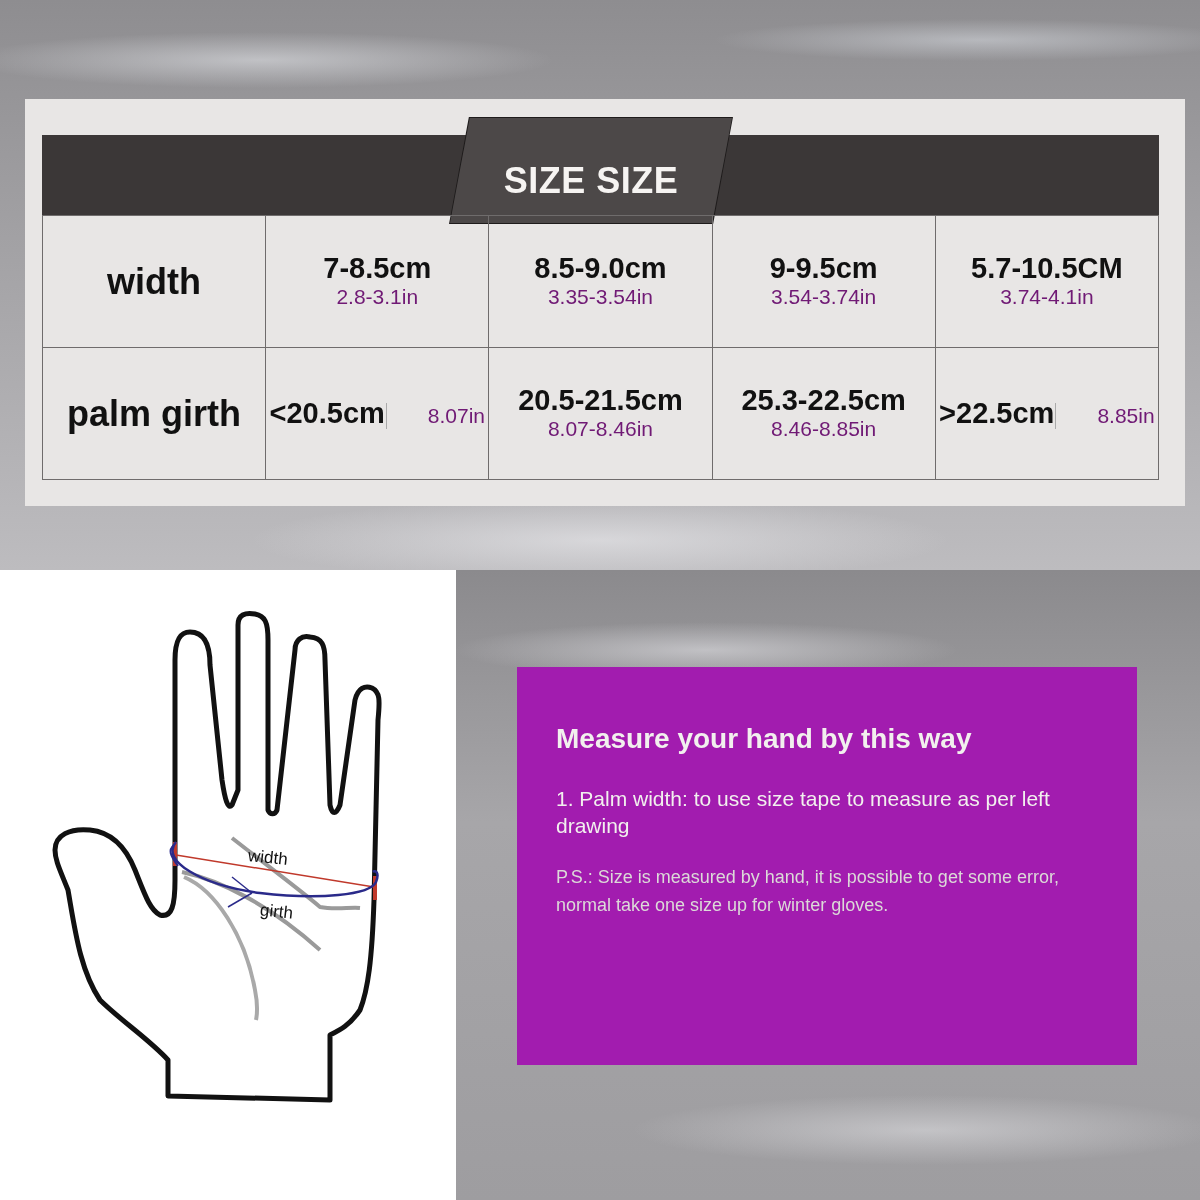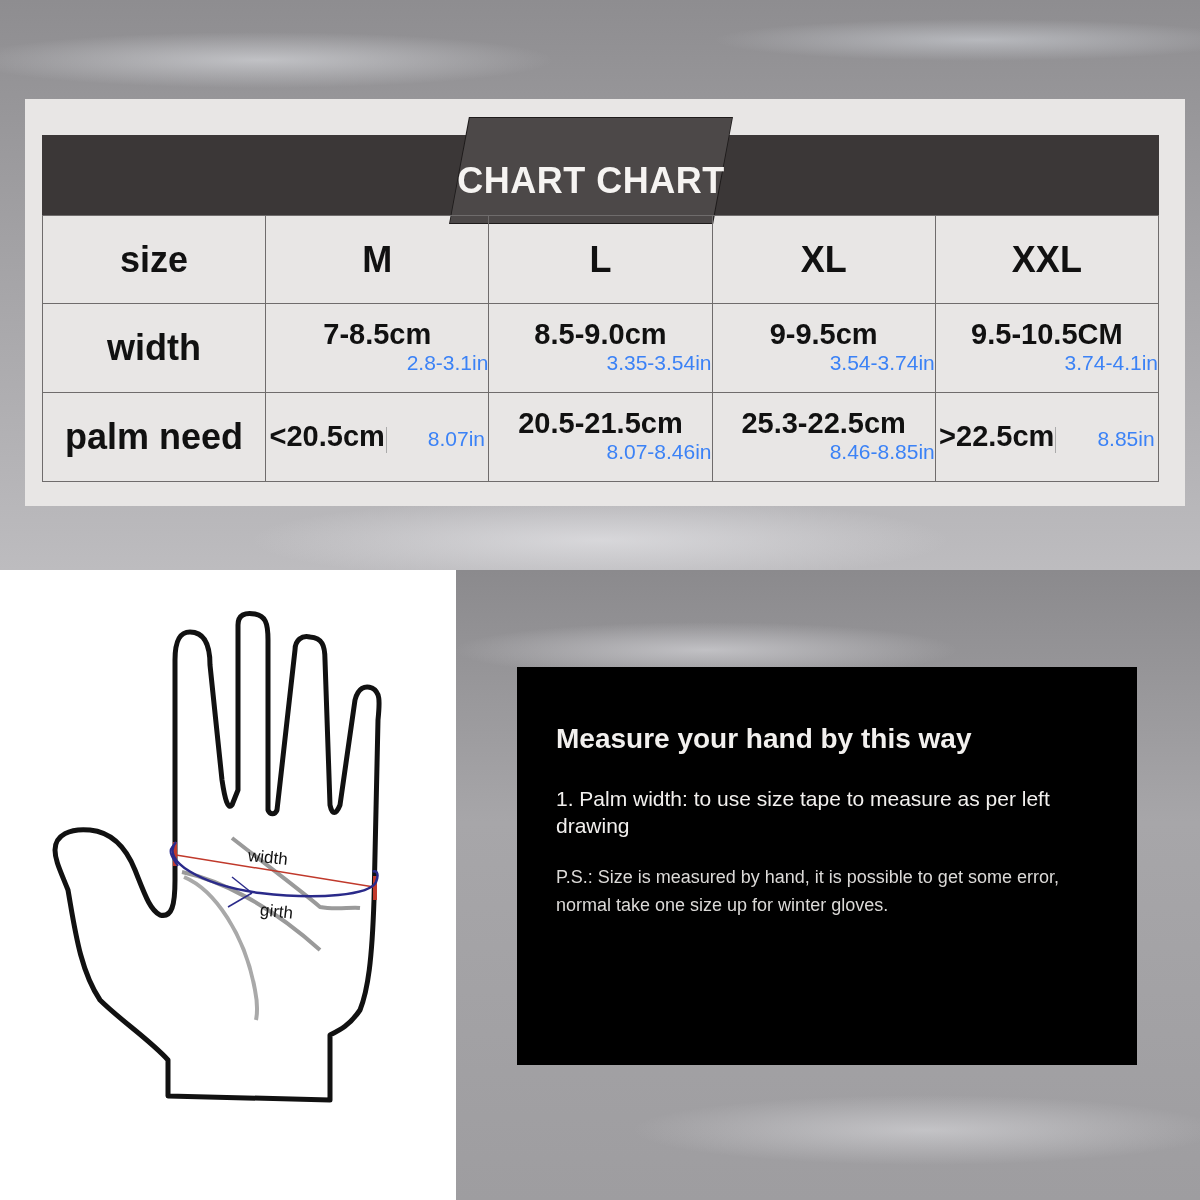--- a/index.html
+++ b/index.html
@@ -89,7 +89,7 @@
 <div class="header-bar"></div>
 <div class="title-badge-edge"></div>
 <div class="title-badge"></div>
-<div class="title-text">CHART CHART</div>
+<div class="title-text">SIZE SIZE</div>
 
 <table class="size-table">
   <tbody>

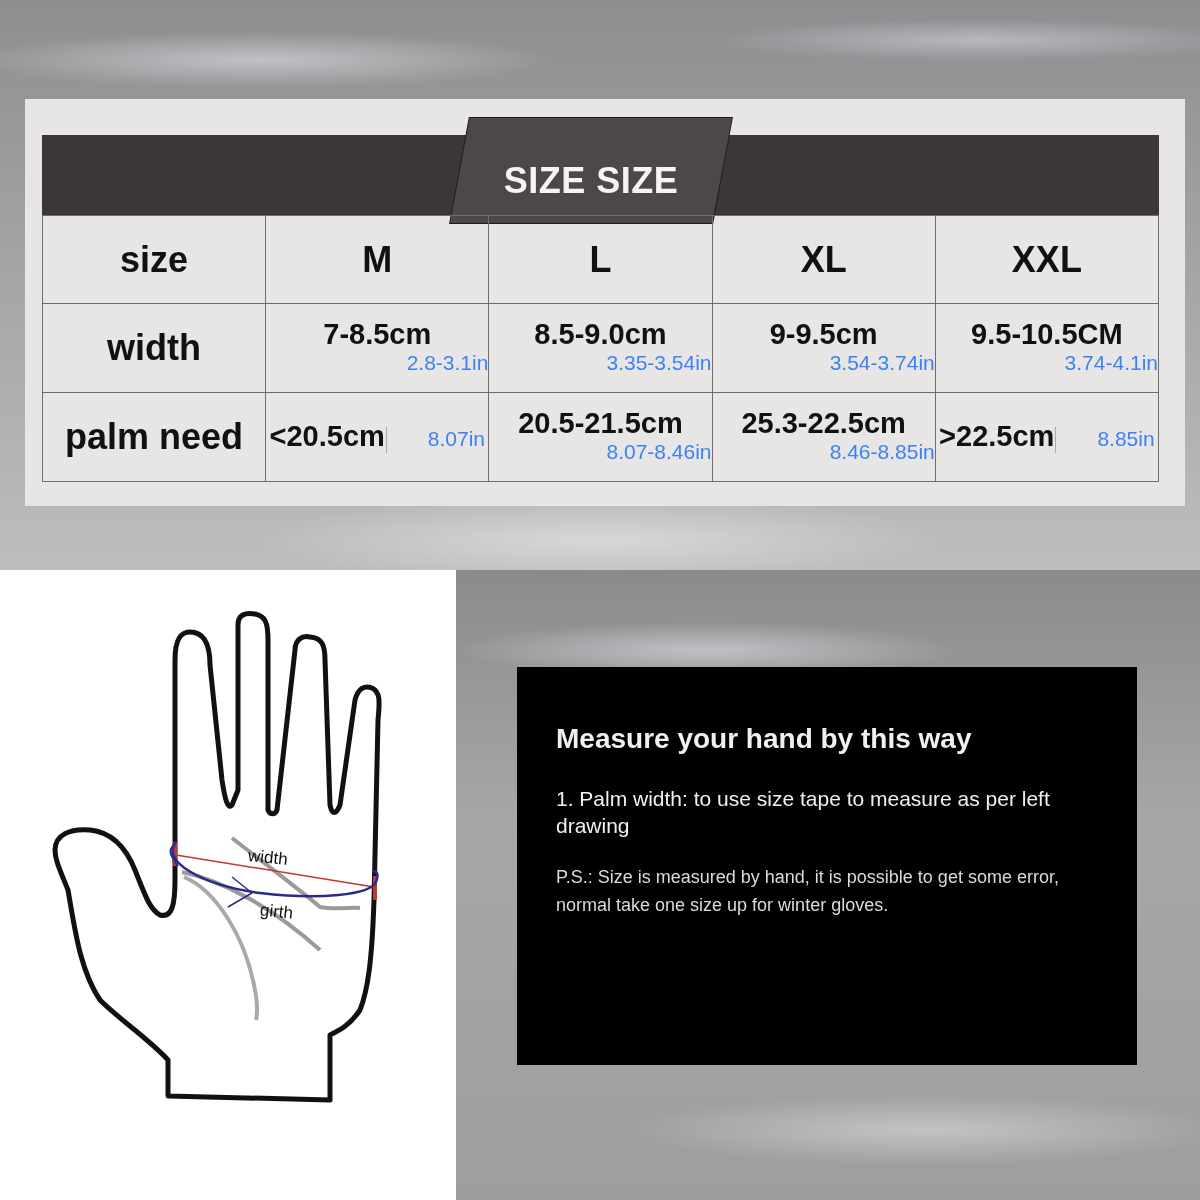--- a/index.html
+++ b/index.html
@@ -93,13 +93,6 @@
 
 <table class="size-table">
   <tbody>
-      <tr class="r-size">
-    <td class="row-label">size</td>
-    <td class="size-head">M</td>
-    <td class="size-head">L</td>
-    <td class="size-head">XL</td>
-    <td class="size-head">XXL</td>
-  </tr>
   <tr class="r-width">
     <td class="row-label">width</td>
     <td>

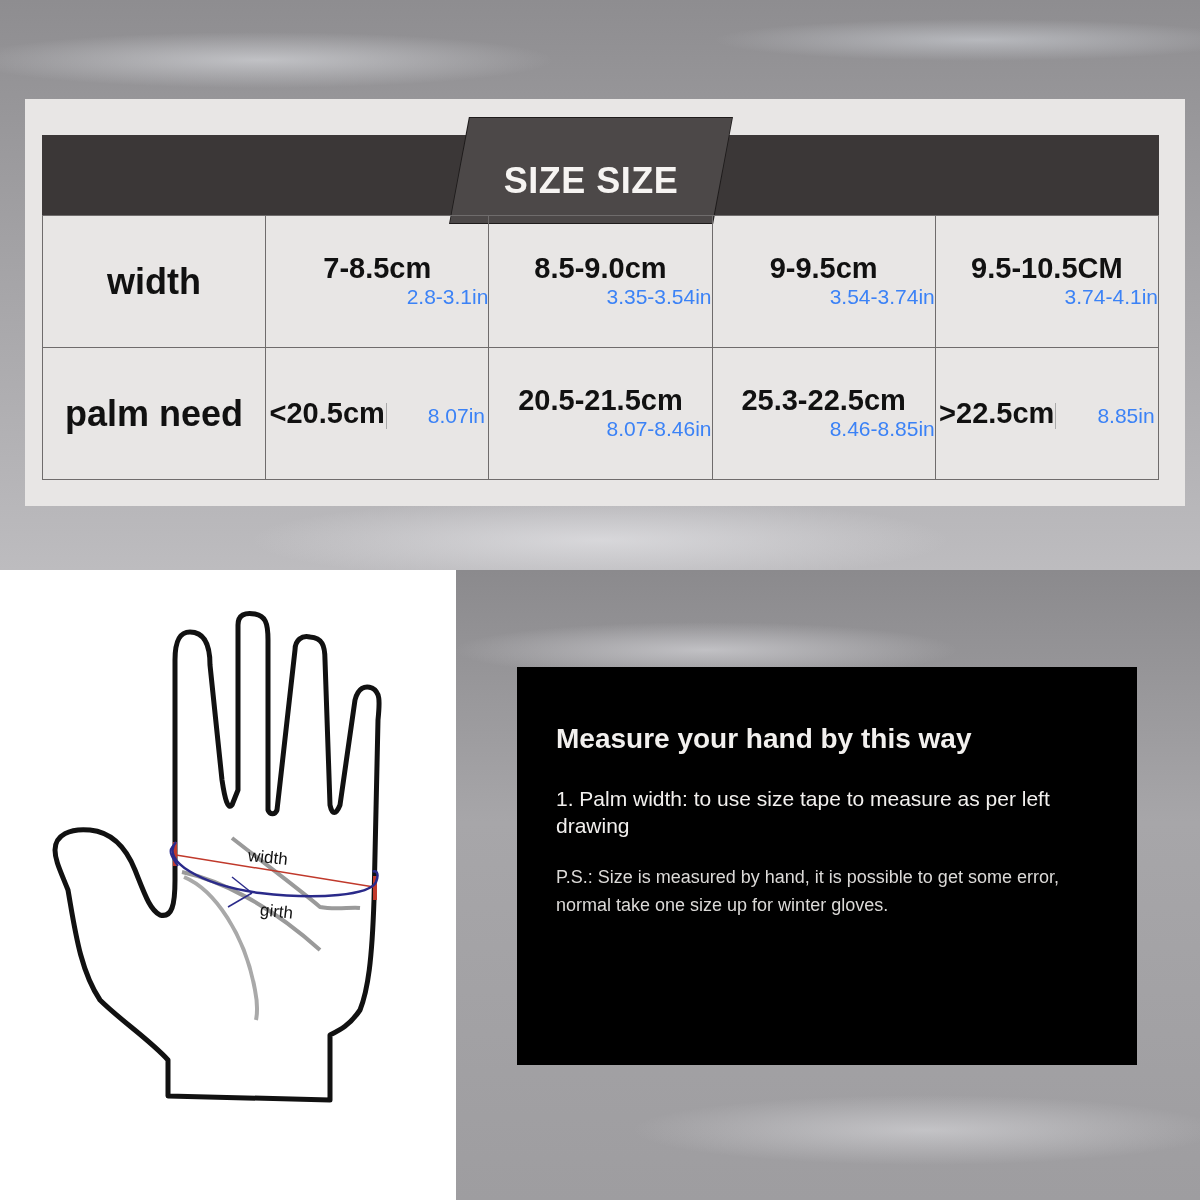--- a/index.html
+++ b/index.html
@@ -108,7 +108,7 @@
       <span class="inch">3.54-3.74in</span>
     </td>
     <td>
-      <span class="cm">9.5-10.5CM</span>
+      <span class="cm">5.7-10.5CM</span>
       <span class="inch">3.74-4.1in</span>
     </td>
   </tr>

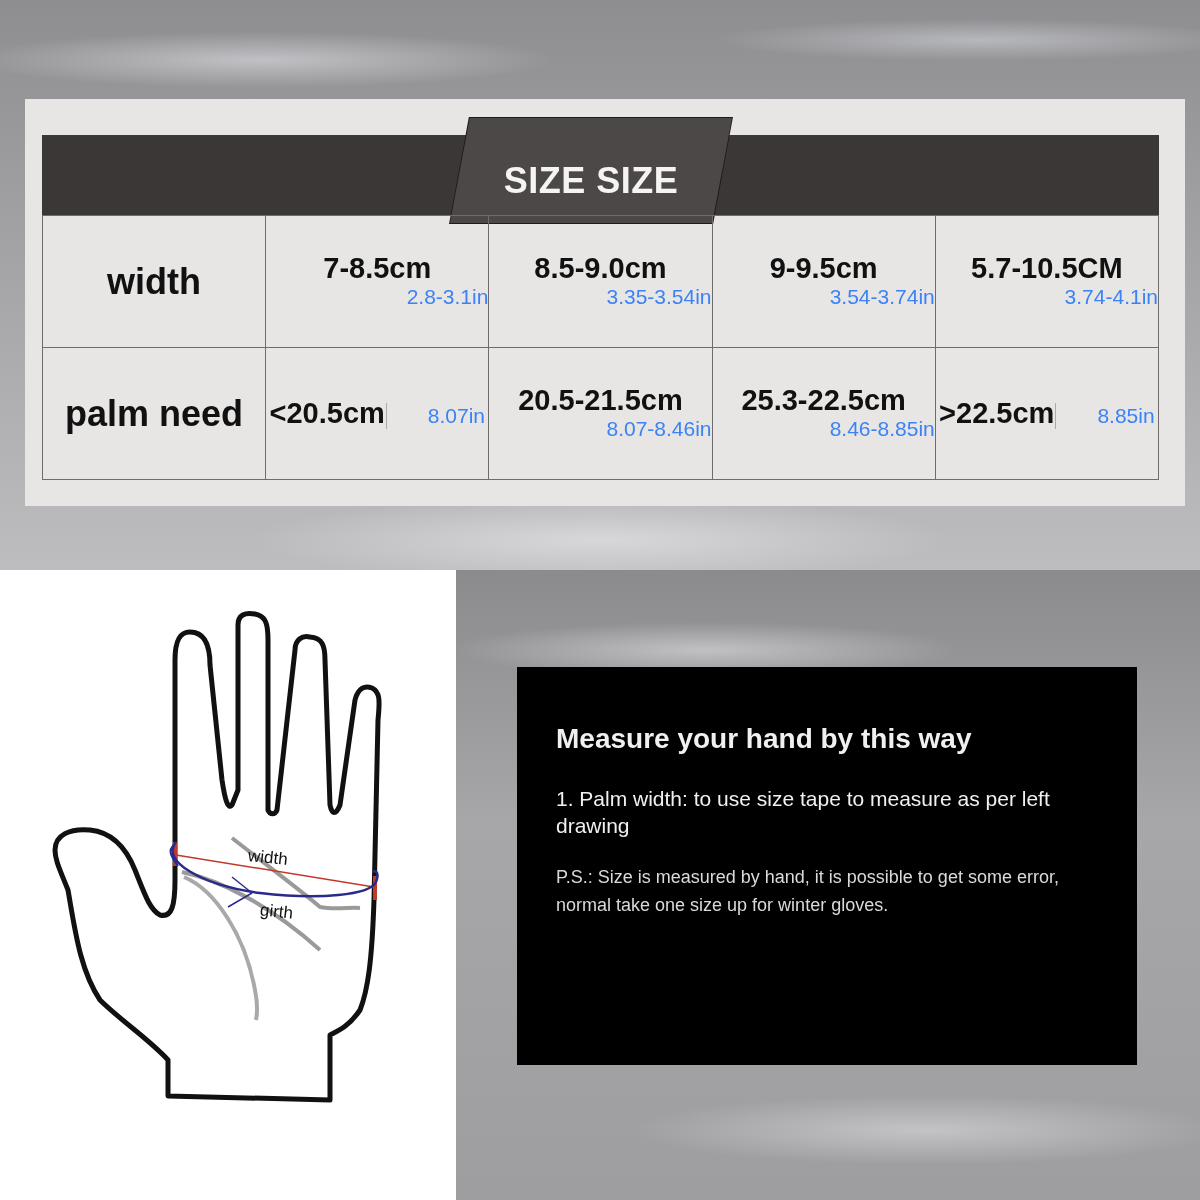--- a/index.html
+++ b/index.html
@@ -54,7 +54,7 @@
   .row-label { font-weight: bold; font-size: 36px; }
   .size-head { font-weight: bold; font-size: 36px; }
   .cm { font-weight: bold; font-size: 29px; display: block; line-height: 30px; }
-  .inch { font-size: 21px; display: block; line-height: 28px; color: #3b82f6; text-align: right; }
+  .inch { font-size: 21px; display: block; line-height: 28px; color: #701a75; }
   .inline-wrap { font-size: 24px; }
   .inline-wrap .cm { display: inline; }
   .inline-wrap .sep { display: inline-block; width: 1px; height: 26px; background: #aaa; vertical-align: middle; margin: 0 1px; }

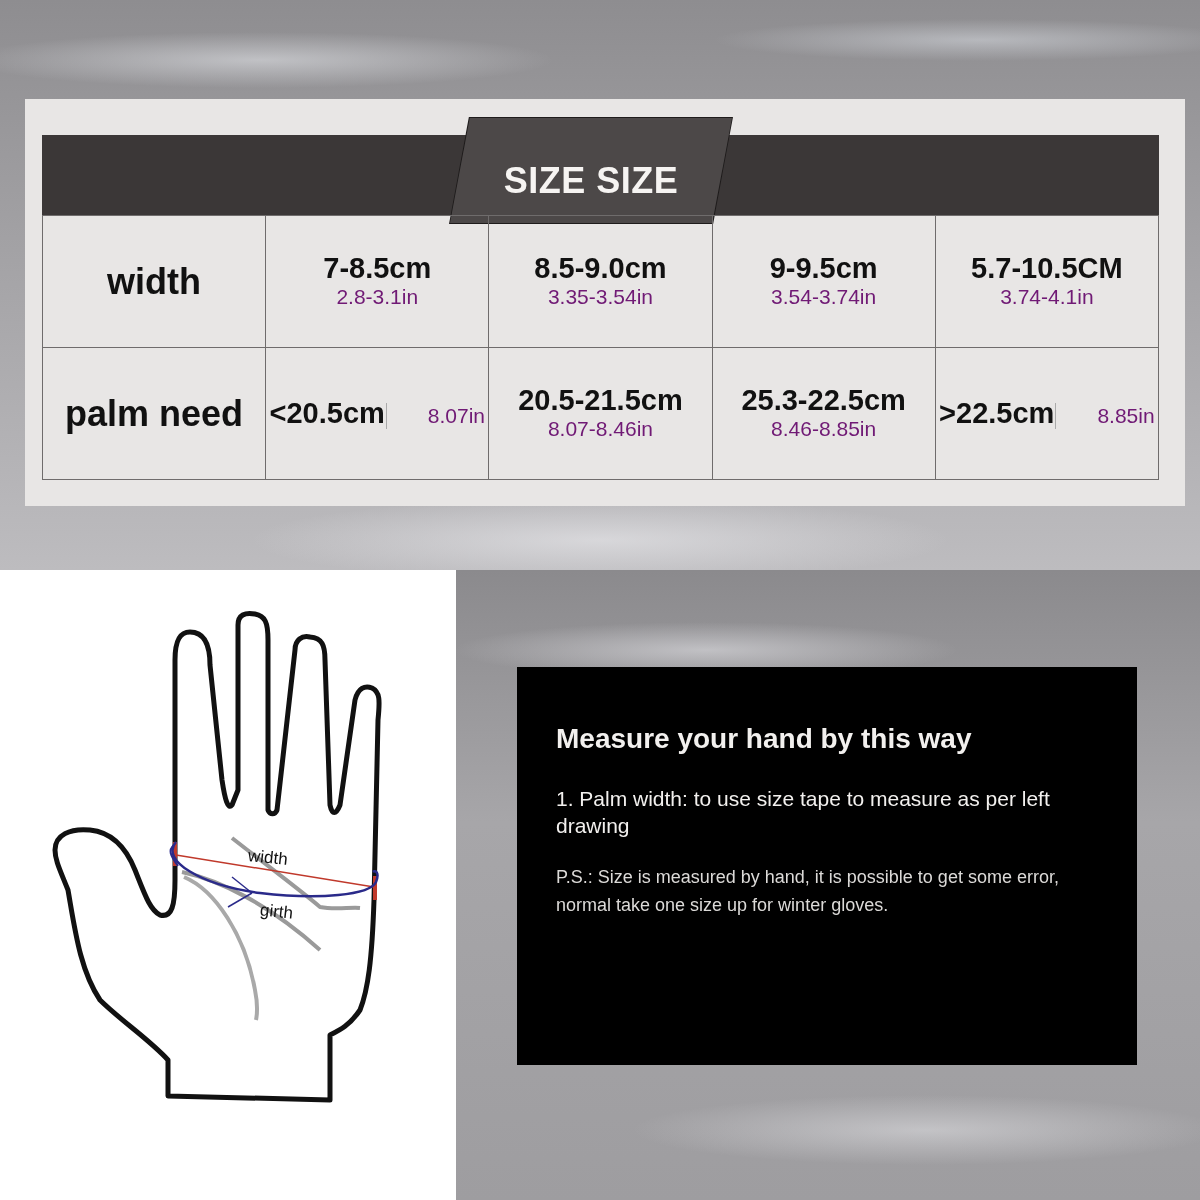--- a/index.html
+++ b/index.html
@@ -113,7 +113,7 @@
     </td>
   </tr>
   <tr class="r-girth">
-    <td class="row-label">palm need</td>
+    <td class="row-label">palm girth</td>
     <td>
       <span class="inline-wrap">
         <span class="cm">&lt;20.5cm</span><span class="sep"></span><span class="inch">8.07in</span>

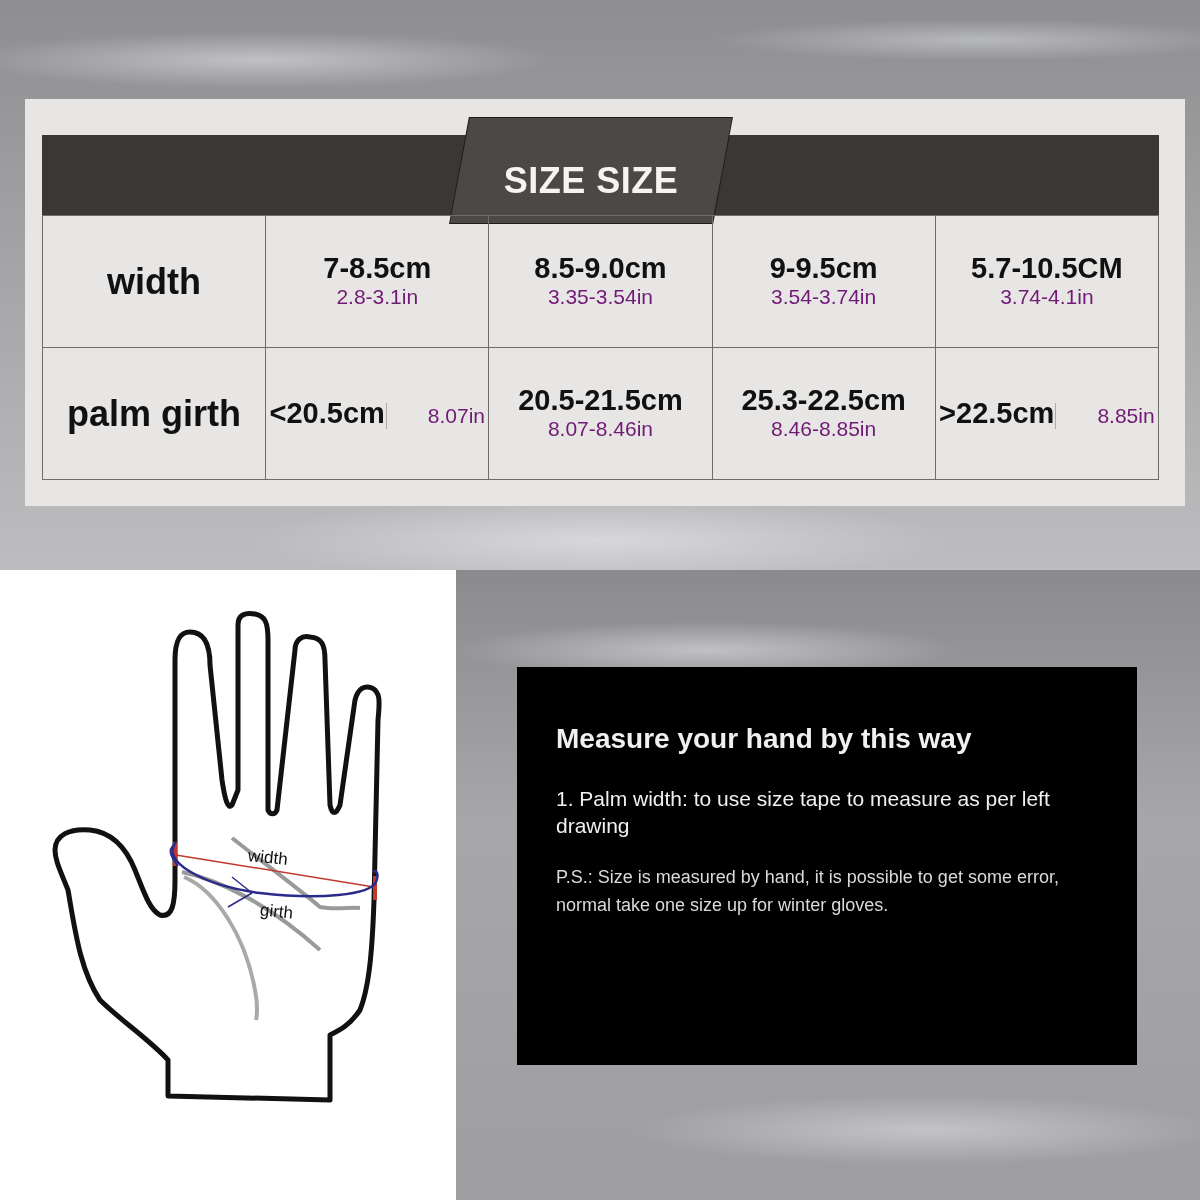--- a/index.html
+++ b/index.html
@@ -73,7 +73,7 @@
   }
   .info-box {
     position: absolute; left: 517px; top: 667px; width: 620px; height: 398px;
-    background: #000000; color: #f2f0ee; box-sizing: border-box;
+    background: #a21caf; color: #f2f0ee; box-sizing: border-box;
     padding: 52px 30px 0 39px;
   }
   .info-title { font-weight: bold; font-size: 28px; margin: 0 0 26px 0; line-height: 40px; }

